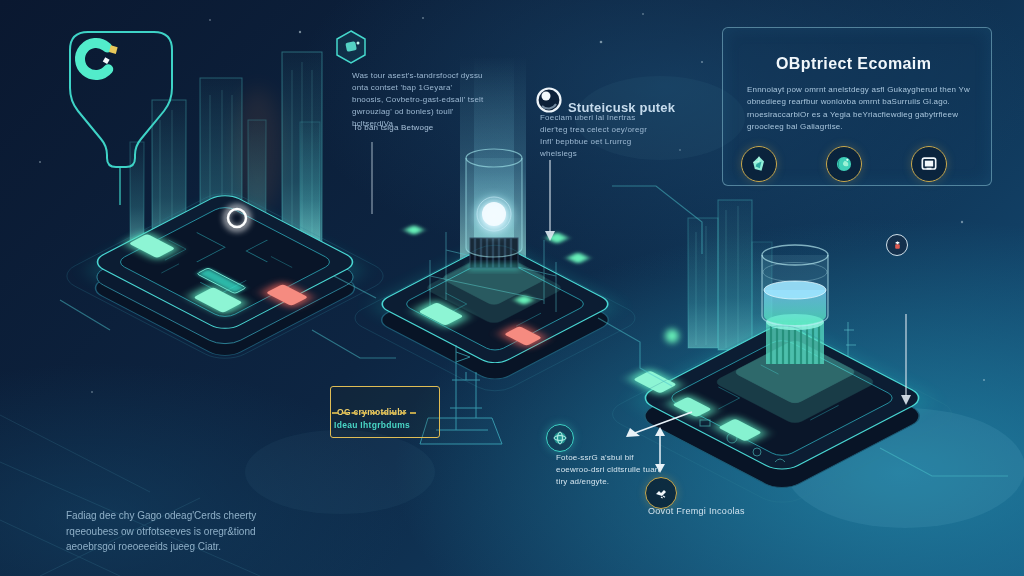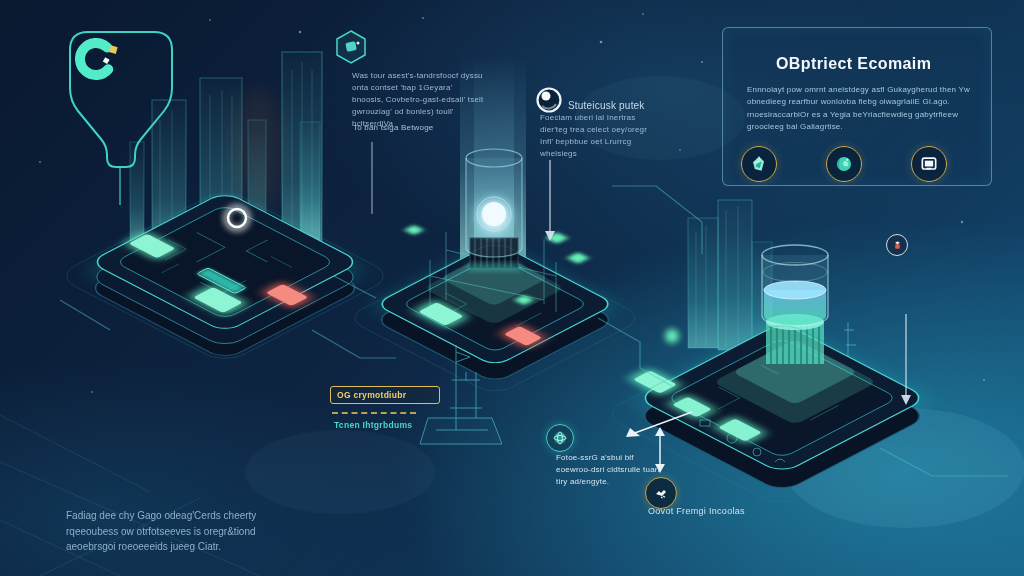--- a/index.html
+++ b/index.html
@@ -361,7 +361,7 @@
 
   <div class="panel">
     <div class="panel-title">OBptriect Ecomaim</div>
-    <div class="panel-body">Ennnoiayt pow omrnt anelstdegy asfl Gukaygherud then Yw obnedieeg rearfbur wonlovba fiebg oiwagrlaiiE Gl.ago. rnoesiraccarbiOr es a Yegia beYriacfiewdieg gabytrfieew groocleeg bal Galiagrtise.</div>
+    <div class="panel-body">Ennnoiayt pow omrnt anelstdegy asfl Gukaygherud then Yw obnedieeg rearfbur wonlovba omrnt baSurruiis Gl.ago. rnoesiraccarbiOr es a Yegia beYriacfiewdieg gabytrfieew groocleeg bal Galiagrtise.</div>
     <div class="ring-icon" style="left:18px;top:118px;">
       <svg width="20" height="20" viewBox="0 0 24 24">
         <path d="M12 3 L18 9 L15 20 L7 18 L5 10 Z" fill="#8ff0d8"></path>

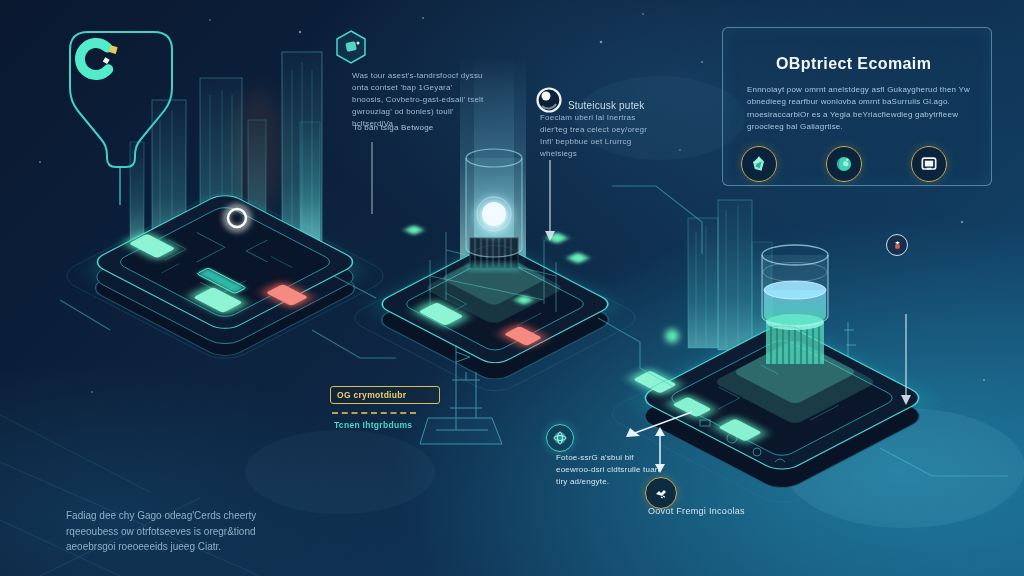--- a/index.html
+++ b/index.html
@@ -15,7 +15,7 @@
   #scene{position:absolute;left:0;top:0;}
   .txt{position:absolute;color:#dbe8f2;}
   .small{font-size:8px;line-height:1.5;letter-spacing:.2px;color:#9db9d3;}
-  .callout-title{font-size:10px;font-weight:normal;color:#c6dbec;letter-spacing:.2px;padding-left:28px;}
+  .callout-title{font-size:13px;font-weight:bold;color:#c6dbec;letter-spacing:.2px;padding-left:28px;}
   .panel{
     position:absolute;left:722px;top:27px;width:268px;height:157px;
     border:1px solid rgba(150,210,228,.5);border-radius:6px;

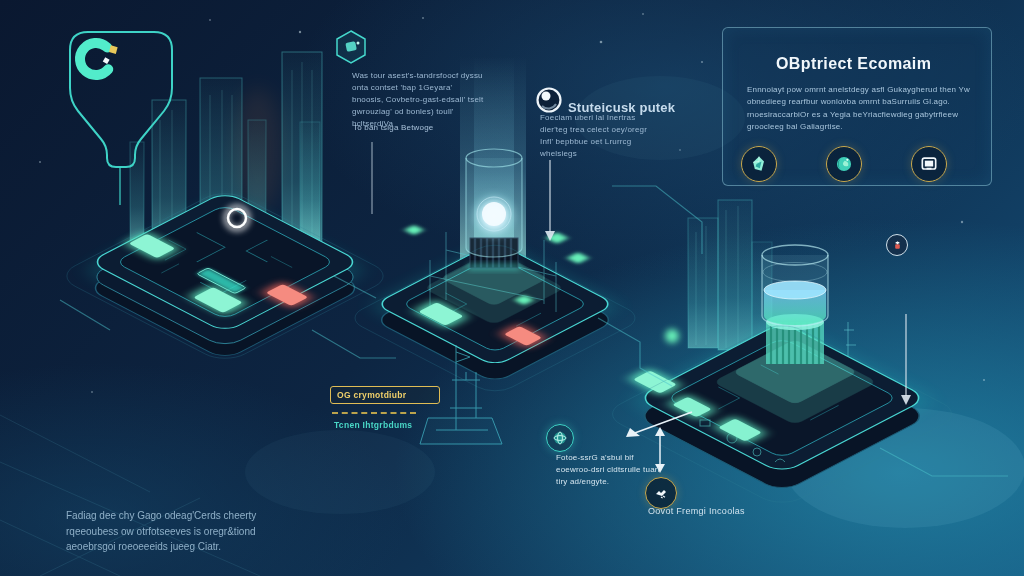--- a/index.html
+++ b/index.html
@@ -37,7 +37,7 @@
   .headline .l2{font-size:26px;letter-spacing:.5px;margin-top:9px;}
   .headline-body{position:absolute;left:66px;top:508px;width:218px;font-size:10px;
     line-height:1.55;color:#8fb0c8;}
-  .tagbox{position:absolute;left:330px;top:386px;width:96px;padding:3px 6px;
+  .tagbox{position:absolute;left:330px;top:386px;width:96px;padding:20px 6px;
     border:1px solid #e0bd55;border-radius:3px;color:#f0d06a;
     font-size:8.5px;font-weight:bold;letter-spacing:.3px;background:rgba(40,40,20,.15);}
   .tagdash{position:absolute;left:332px;top:412px;width:84px;height:0;

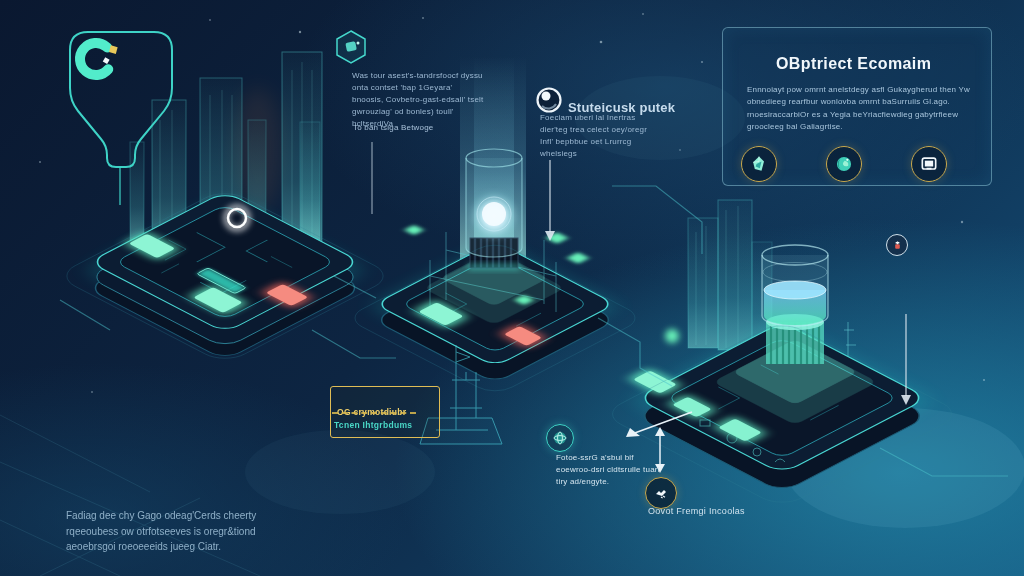--- a/index.html
+++ b/index.html
@@ -397,7 +397,7 @@
 
   <div class="tagbox">OG crymotdiubr</div>
   <div class="tagdash"></div>
-  <div class="tagsub">Tcnen Ihtgrbdums</div>
+  <div class="tagsub">Ideau Ihtgrbdums</div>
 
   <div class="circ-icon" style="left:546px;top:424px;width:26px;height:26px;border:1.5px solid #3fd6c8;background:rgba(18,60,80,.55);box-shadow:0 0 8px rgba(63,214,200,.35);">
     <svg width="16" height="16" viewBox="0 0 16 16">

